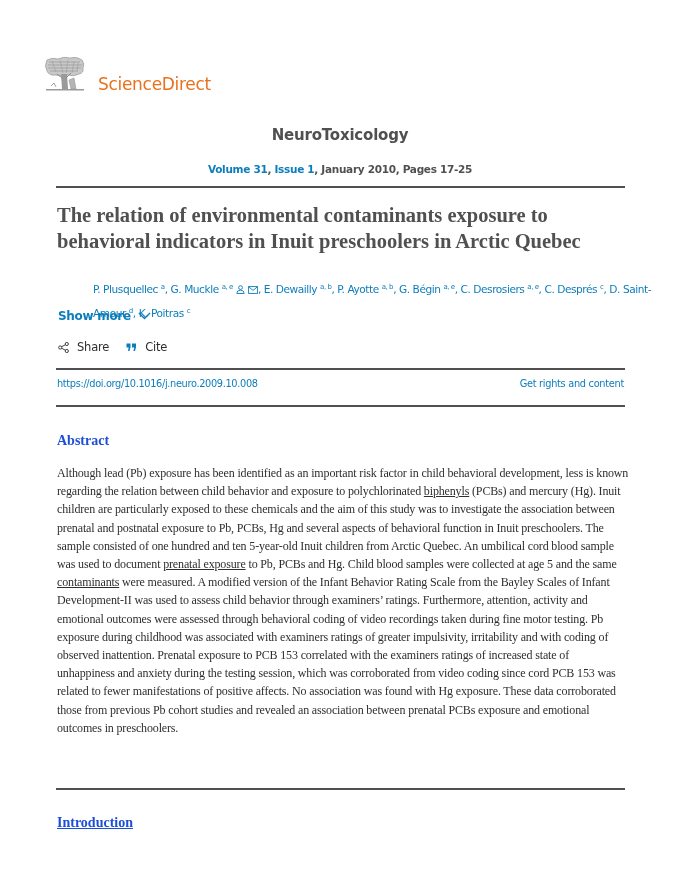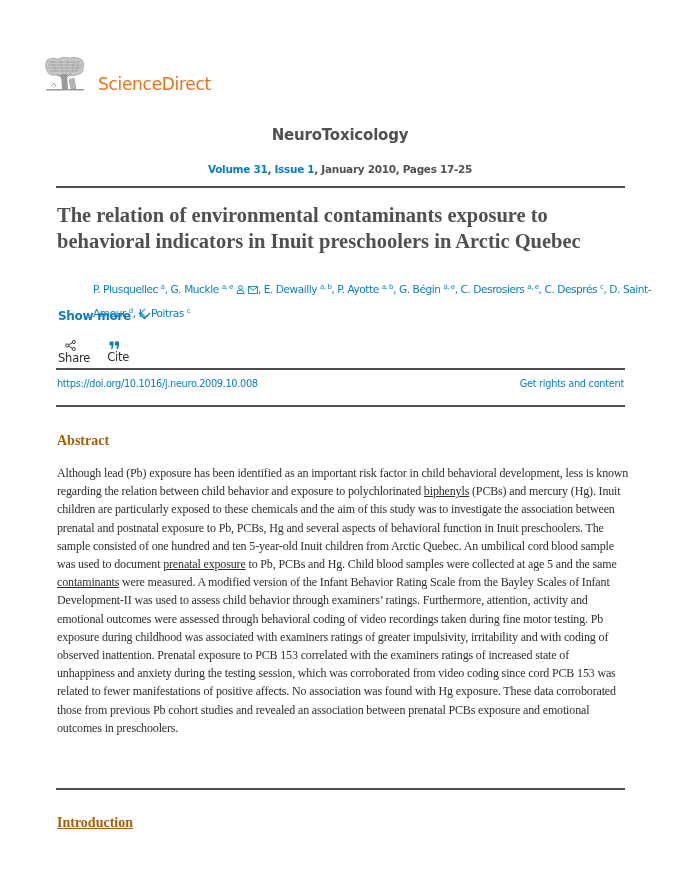--- a/index.html
+++ b/index.html
@@ -31,7 +31,7 @@
   .show-more svg { margin-left: 7px; }
 
   .actions { position: absolute; left: 58px; top: 340px; display: flex; align-items: center; font-size: 11.5px; color: #2e2e2e; font-family: "DejaVu Sans", sans-serif; letter-spacing: -0.2px; }
-  .action { display: flex; align-items: center; cursor: pointer; flex-direction: column; }
+  .action { display: flex; align-items: center; cursor: pointer; }
   .action svg { margin-right: 8px; }
   .action.cite { margin-left: 17px; }
 

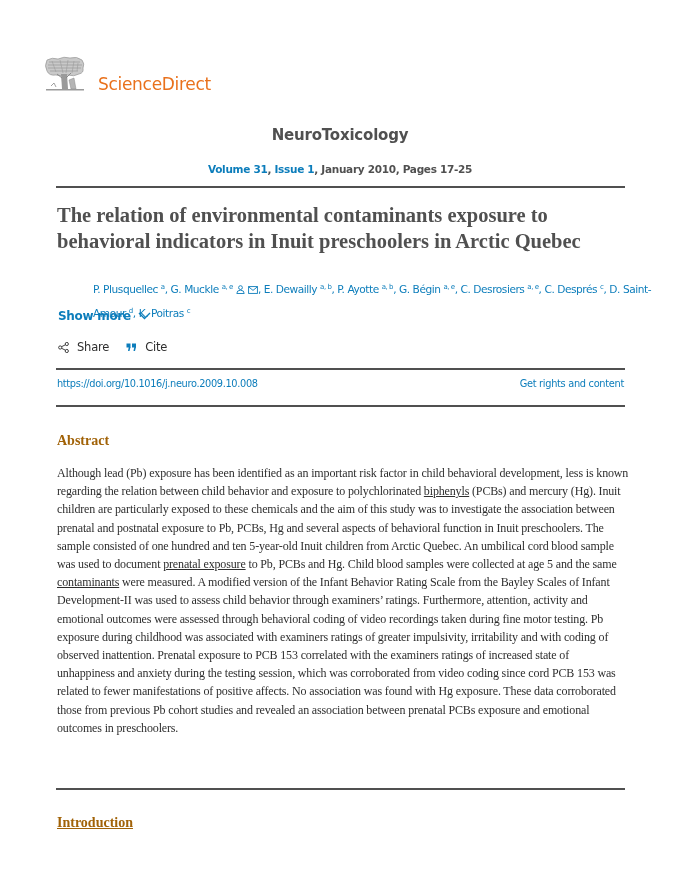--- a/index.html
+++ b/index.html
@@ -38,7 +38,7 @@
   .doi { position: absolute; left: 57px; top: 378px; font-size: 9.8px; color: #0c7dbb; font-family: "DejaVu Sans", sans-serif; letter-spacing: -0.35px; }
   .rights { position: absolute; right: 56px; top: 378px; font-size: 9.8px; color: #0c7dbb; font-family: "DejaVu Sans", sans-serif; letter-spacing: -0.3px; }
 
-  .section-heading { position: absolute; left: 57px; font-family: "Liberation Serif", serif; font-weight: bold; font-size: 14px; color: #a16207; }
+  .section-heading { position: absolute; left: 57px; font-family: "Liberation Serif", serif; font-weight: bold; font-size: 14px; color: #1d4ed8; }
   .abstract-heading { top: 433px; }
   .intro-heading { top: 815px; text-decoration: underline; }
 

